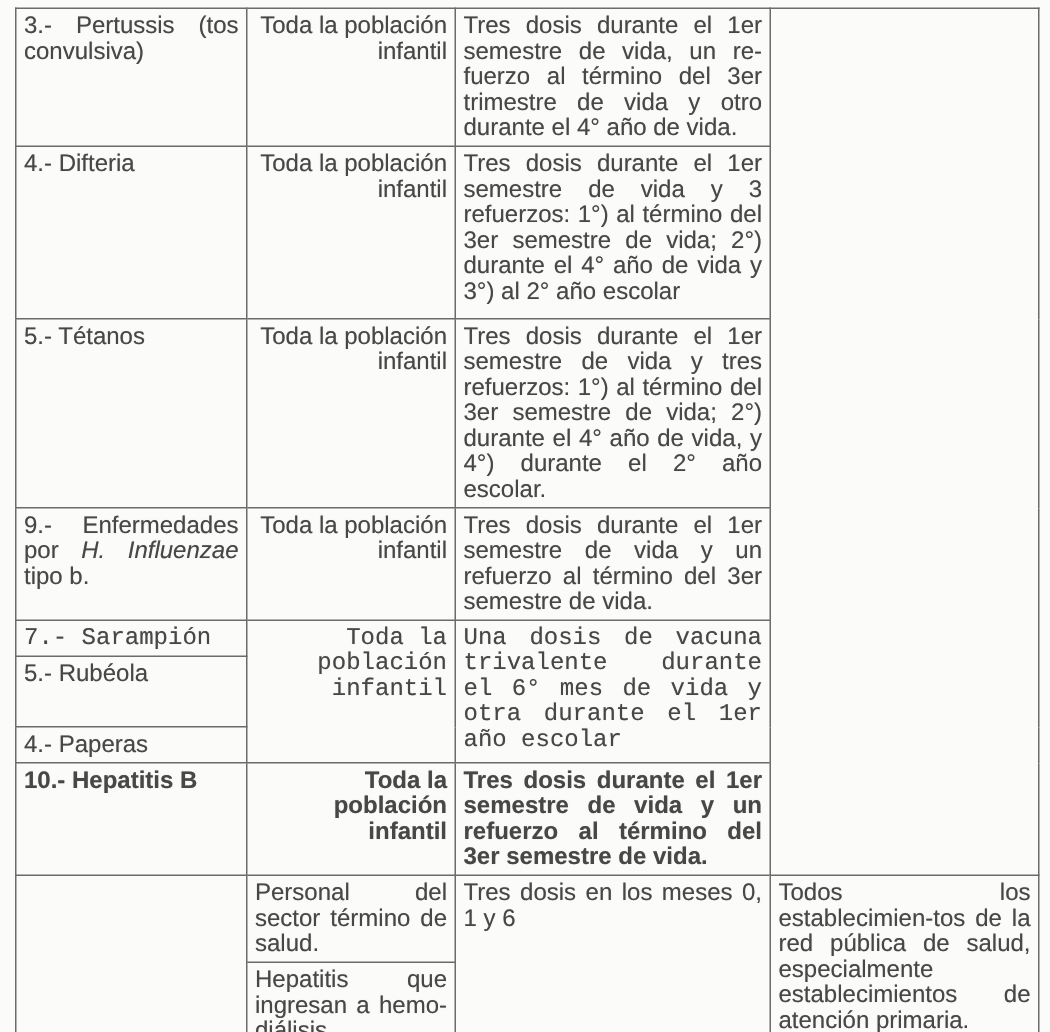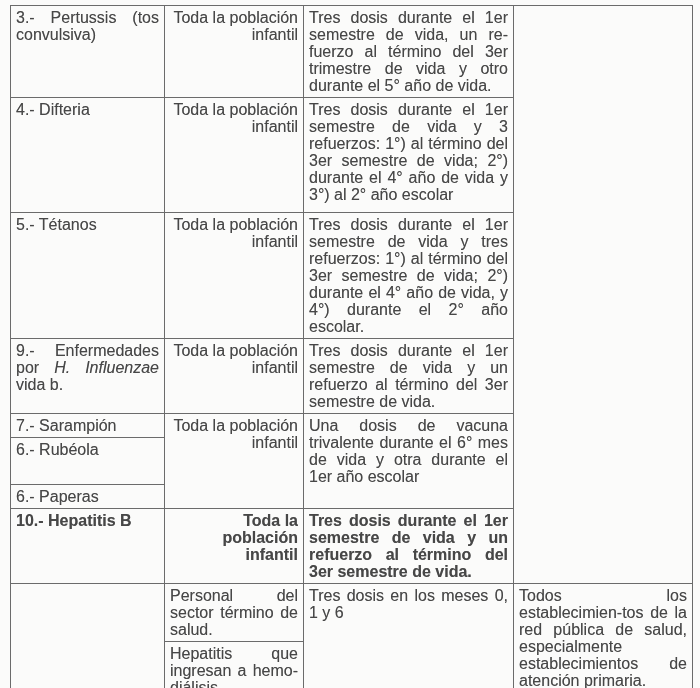--- a/index.html
+++ b/index.html
@@ -67,7 +67,7 @@
         <tr class="r1">
       <td>3.- Pertussis (tos convulsiva)</td>
       <td class="left">Toda la población infantil</td>
-      <td>Tres dosis durante el 1er semestre de vida, un re-fuerzo al término del 3er trimestre de vida y otro durante el 5° año de vida.</td>
+      <td>Tres dosis durante el 1er semestre de vida, un re-fuerzo al término del 3er trimestre de vida y otro durante el 4° año de vida.</td>
       <td rowspan="8"></td>
     </tr>
 

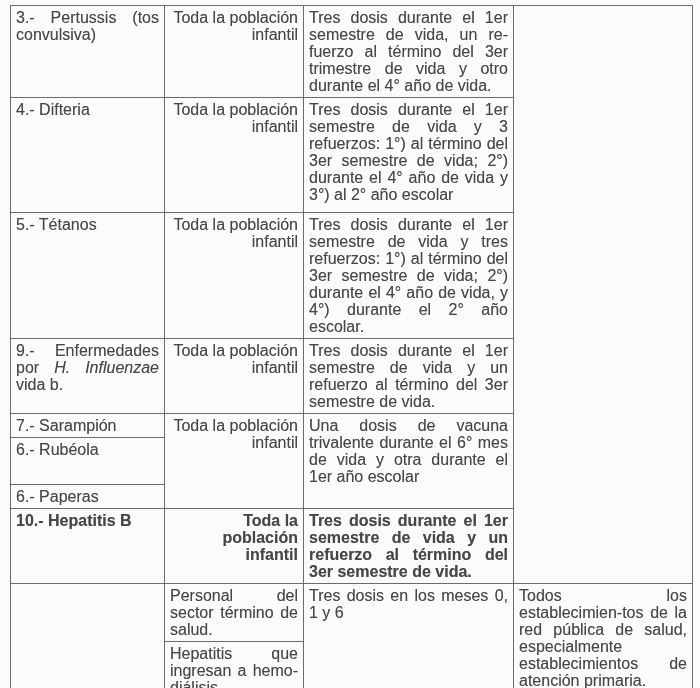--- a/index.html
+++ b/index.html
@@ -87,7 +87,7 @@
       <td>
         <span>9.- Enfermedades por</span>
         <i>H. Influenzae</i>
-        <span>vida b.</span>
+        <span>tipo b.</span>
       </td>
       <td class="left">Toda la población infantil</td>
       <td>Tres dosis durante el 1er semestre de vida y un refuerzo al término del 3er semestre de vida.</td>

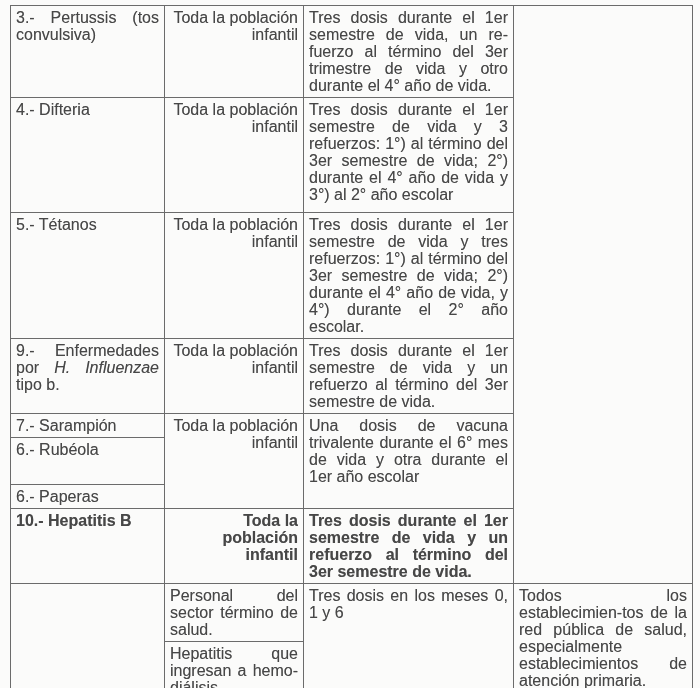--- a/index.html
+++ b/index.html
@@ -42,7 +42,7 @@
   tr.r2  { height: 115px; }
   tr.r3  { height: 118px; margin-top: 48px; }
   tr.r4  { height: 69px; }
-  tr.r5  { height: 19px; }
+  tr.r5  { height: 19px; font-family: Liberation Mono, monospace; }
   tr.r6  { height: 47px; }
   tr.r7  { height: 22px; }
   tr.r8  { height: 70px; font-weight: bold; }

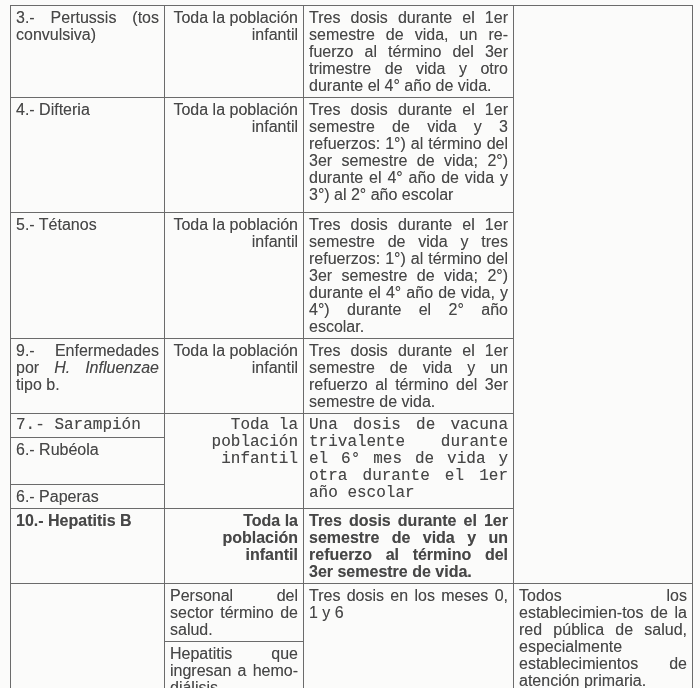--- a/index.html
+++ b/index.html
@@ -100,7 +100,7 @@
     </tr>
 
     <tr class="r6">
-      <td>6.- Rubéola</td>
+      <td>5.- Rubéola</td>
     </tr>
 
     <tr class="r7">

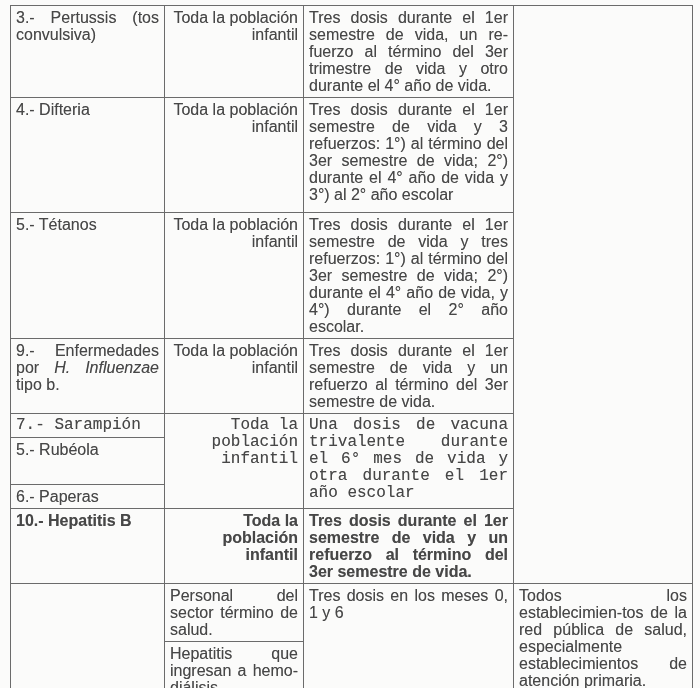--- a/index.html
+++ b/index.html
@@ -104,7 +104,7 @@
     </tr>
 
     <tr class="r7">
-      <td>6.- Paperas</td>
+      <td>4.- Paperas</td>
     </tr>
 
     <tr class="r8">

